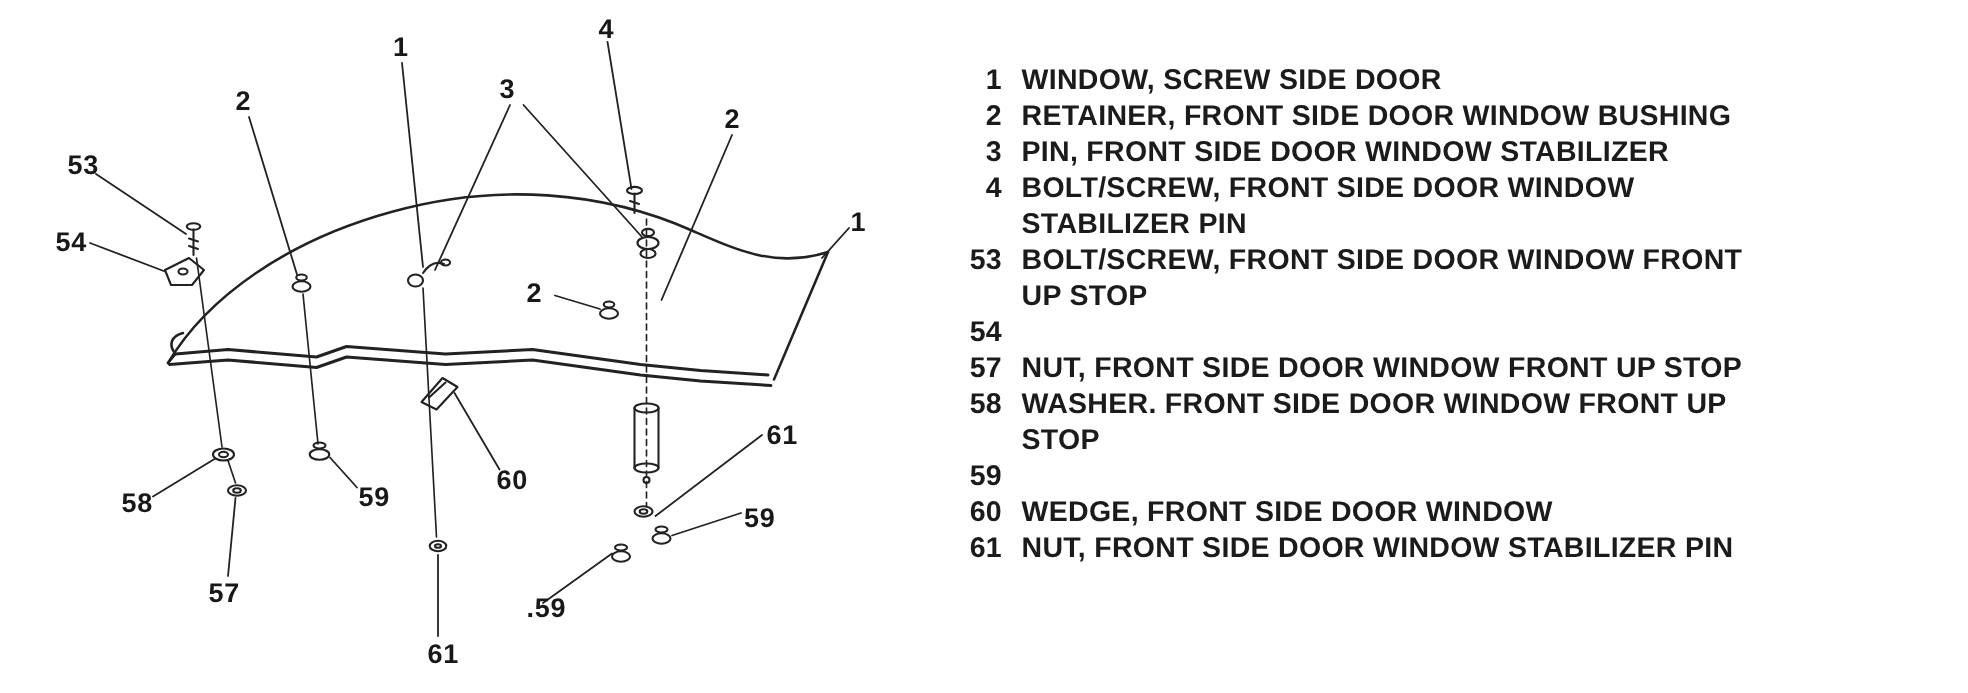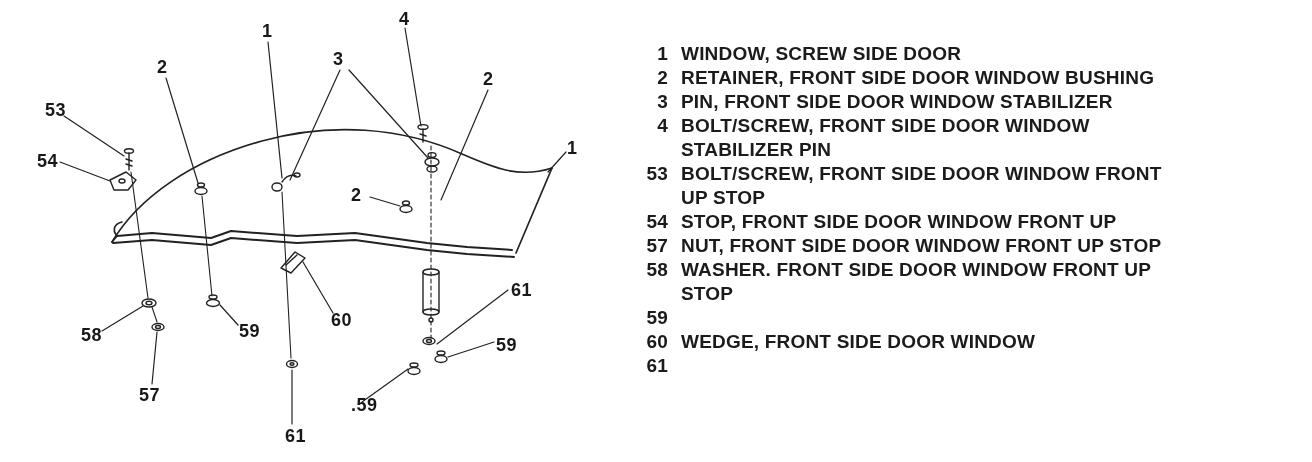--- a/index.html
+++ b/index.html
@@ -217,7 +217,6 @@
       </div>
       <div class="plist-row">
         <span class="plist-num">54</span>
-        <span class="plist-desc">STOP, FRONT SIDE DOOR WINDOW FRONT UP</span>
       </div>
       <div class="plist-row">
         <span class="plist-num">57</span>

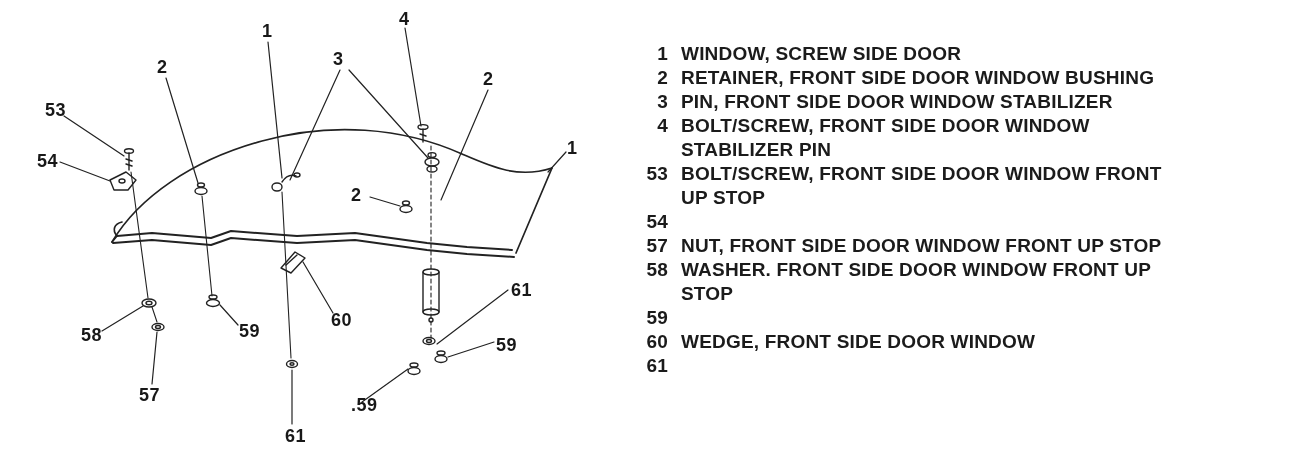--- a/index.html
+++ b/index.html
@@ -235,6 +235,7 @@
       </div>
       <div class="plist-row">
         <span class="plist-num">61</span>
+        <span class="plist-desc">NUT, FRONT SIDE DOOR WINDOW STABILIZER PIN</span>
       </div>
     </div>
 

